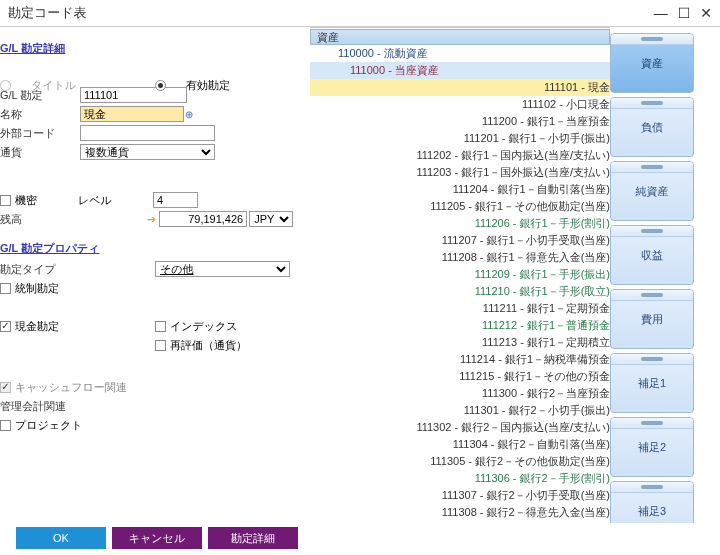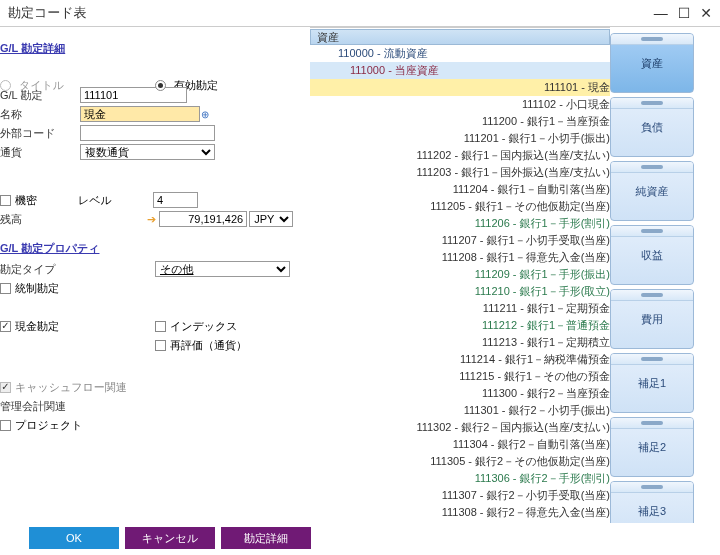--- a/index.html
+++ b/index.html
@@ -14,7 +14,7 @@
 .section-title { color: #3a3ab0; font-weight: bold; text-decoration: underline; margin: 6px 0 4px; }
 .row { display: flex; align-items: center; height: 18px; margin: 1px 0; }
 .row .label { width: 80px; color: #333; }
-.radio { display: inline-flex; align-items: center; gap: 8px; margin-top: 33px; }
+.radio { display: inline-flex; align-items: center; gap: 20px; margin-top: 33px; }
 .radio-dot { width: 11px; height: 11px; border: 1px solid #888; border-radius: 50%; display: inline-block; position: relative; background:#fff;}
 .radio-dot.checked::after { content:""; width:5px; height:5px; background:#333; border-radius:50%; position:absolute; top:2px; left:2px;}
 .radio-dot.disabled { border-color:#bbb; }

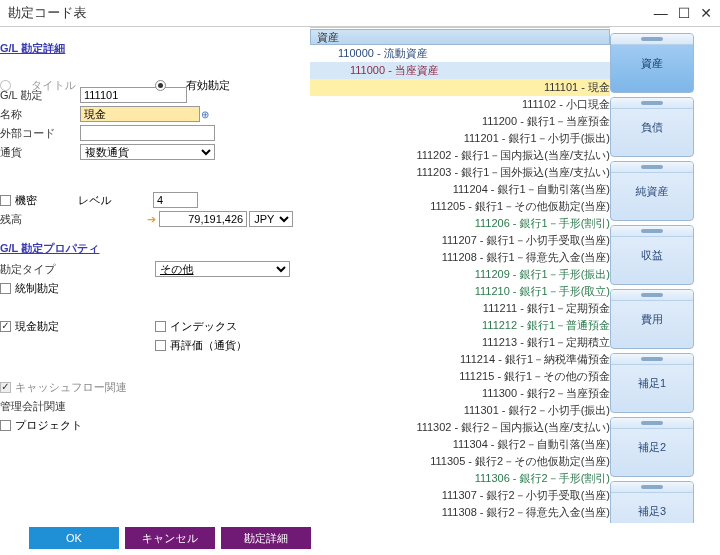--- a/index.html
+++ b/index.html
@@ -23,7 +23,7 @@
 .check.checked::after{ content:"✓"; font-size:10px; line-height:10px; color:#333;}
 input[type=text]{ height:16px; border:1px solid #999; padding:0 3px; font-size:11px; }
 .inp-code{ width:107px;}
-.inp-name{ width:120px; background:#ffe9a8; border-color:#c9a640;}
+.inp-name{ width:104px; background:#ffe9a8; border-color:#c9a640;}
 .name-lookup{ color:#3a70c0; margin-left:1px; font-size:10px;}
 .inp-ext{ width:135px;}
 .inp-level{ width:45px;}

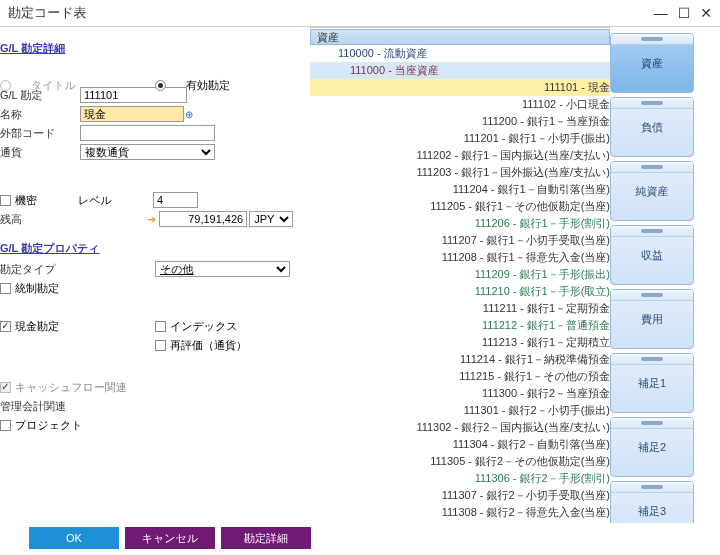--- a/index.html
+++ b/index.html
@@ -47,7 +47,7 @@
 .drawer::before{content:"";position:absolute;top:0;left:0;right:0;height:10px;background:linear-gradient(#f0f6fd,#d8e8f8);border-bottom:1px solid #b8d0e8;}
 .drawer::after{content:"";position:absolute;top:3px;left:50%;transform:translateX(-50%);width:22px;height:4px;background:#8aa8c8;border-radius:2px;}
 .drawer.active{ background:linear-gradient(#a7cff5,#7db6e8); color:#1b3b66;}
-.footer{ display:flex; gap:6px; padding:4px 0 6px 29px; background:#fff;}
+.footer{ display:flex; gap:6px; padding:4px 0 6px 16px; background:#fff;}
 .btn{ width:90px; height:22px; display:flex; align-items:center; justify-content:center; color:#fff; cursor:pointer;}
 .btn-ok{ background:#1f8fd6;}
 .btn-grey{ background:#701a75;}

